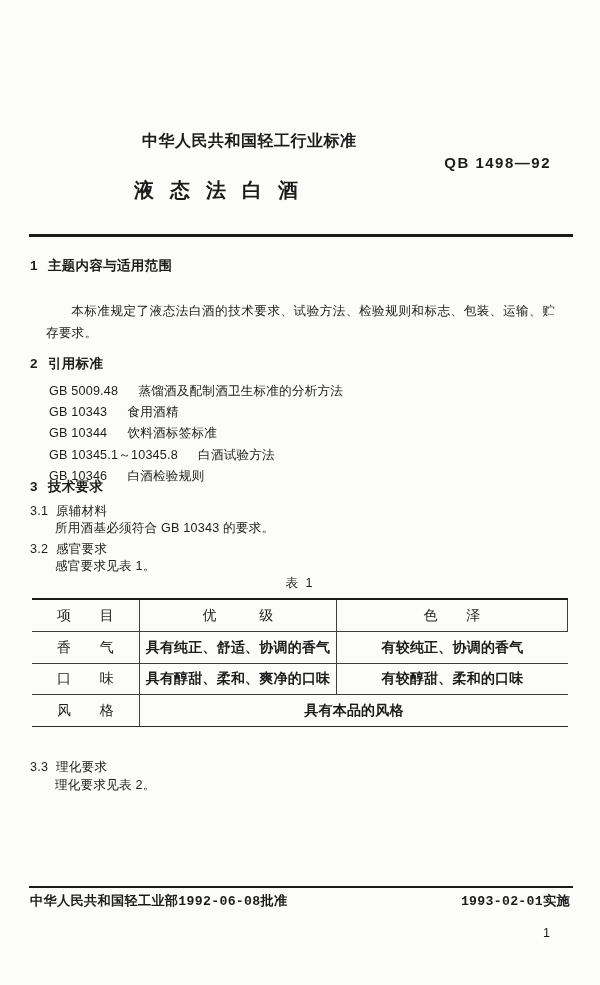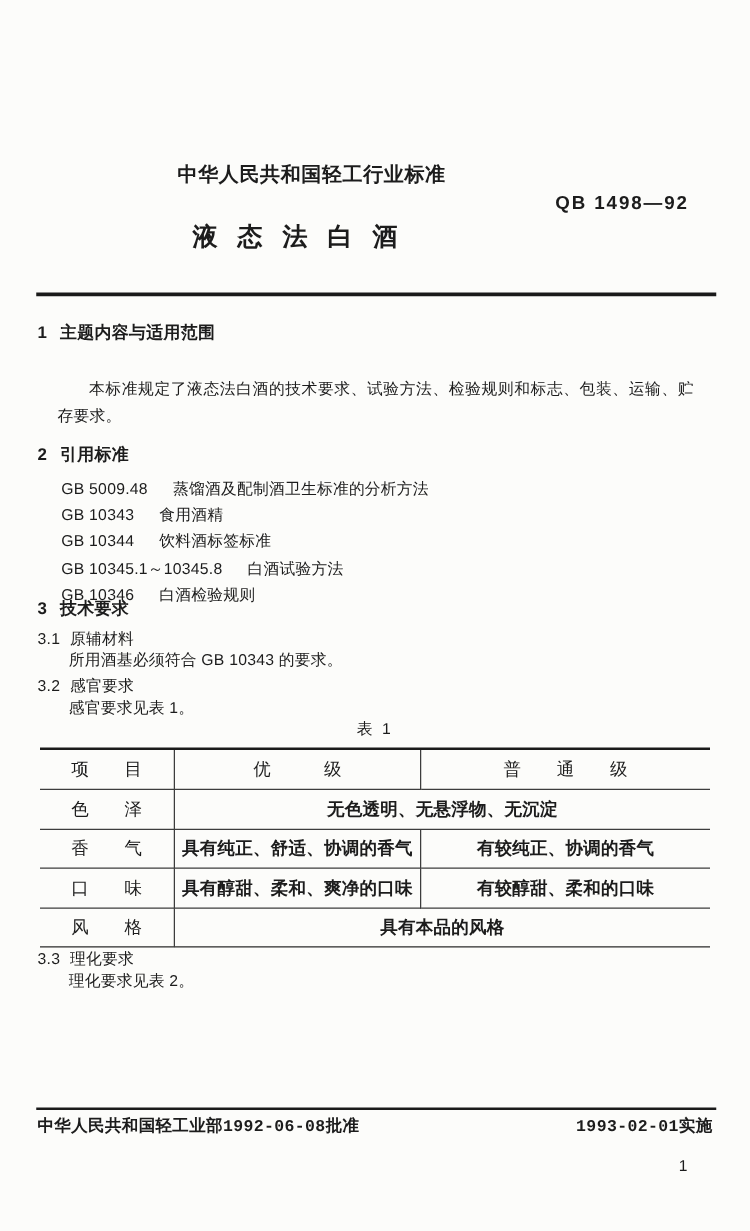--- a/index.html
+++ b/index.html
@@ -14,7 +14,7 @@
   .abs{position:absolute;margin:0;}
   .org-line{left:122px;top:131px;font-size:16px;font-weight:bold;letter-spacing:0.5px;line-height:19px;margin-left:20px;}
   .std-code{right:49px;top:154px;font-size:15px;font-weight:bold;letter-spacing:1.5px;line-height:17px;}
-  .doc-title{left:154px;top:178px;font-size:20px;font-weight:bold;letter-spacing:-2px;line-height:25px;}
+  .doc-title{left:134px;top:178px;font-size:20px;font-weight:bold;letter-spacing:-2px;line-height:25px;}
   .head-rule{left:29px;right:27px;top:234px;height:3px;background:#1a1a1a;}
   .sec-h{left:30px;font-size:13.5px;font-weight:bold;line-height:16px;letter-spacing:0.3px;}
   .sec-h .num{display:inline-block;min-width:18px;}

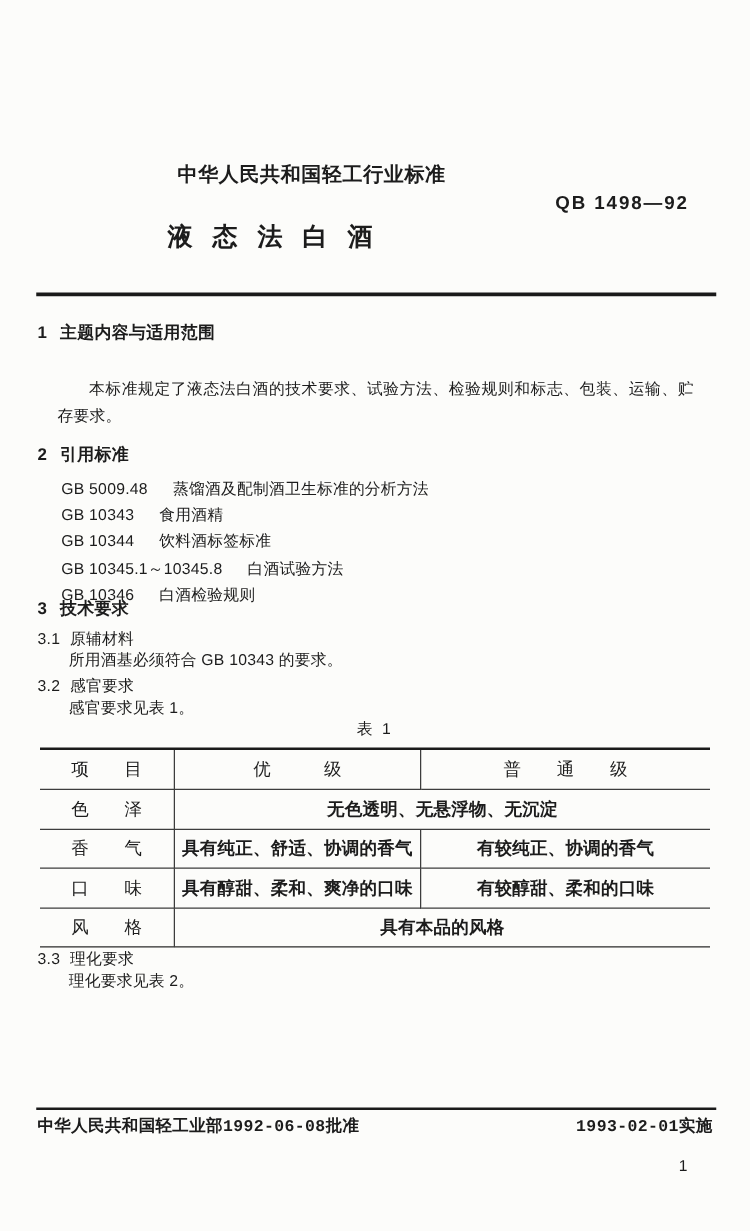--- a/index.html
+++ b/index.html
@@ -100,7 +100,6 @@
 
     <div class="c vline">项　　目</div>
     <div class="c vline">优　　　级</div>
-    <div class="c">普　　通　　级</div>
 
     <div class="c vline">色　　泽</div>
     <div class="c span2 bcell">无色透明、无悬浮物、无沉淀</div>

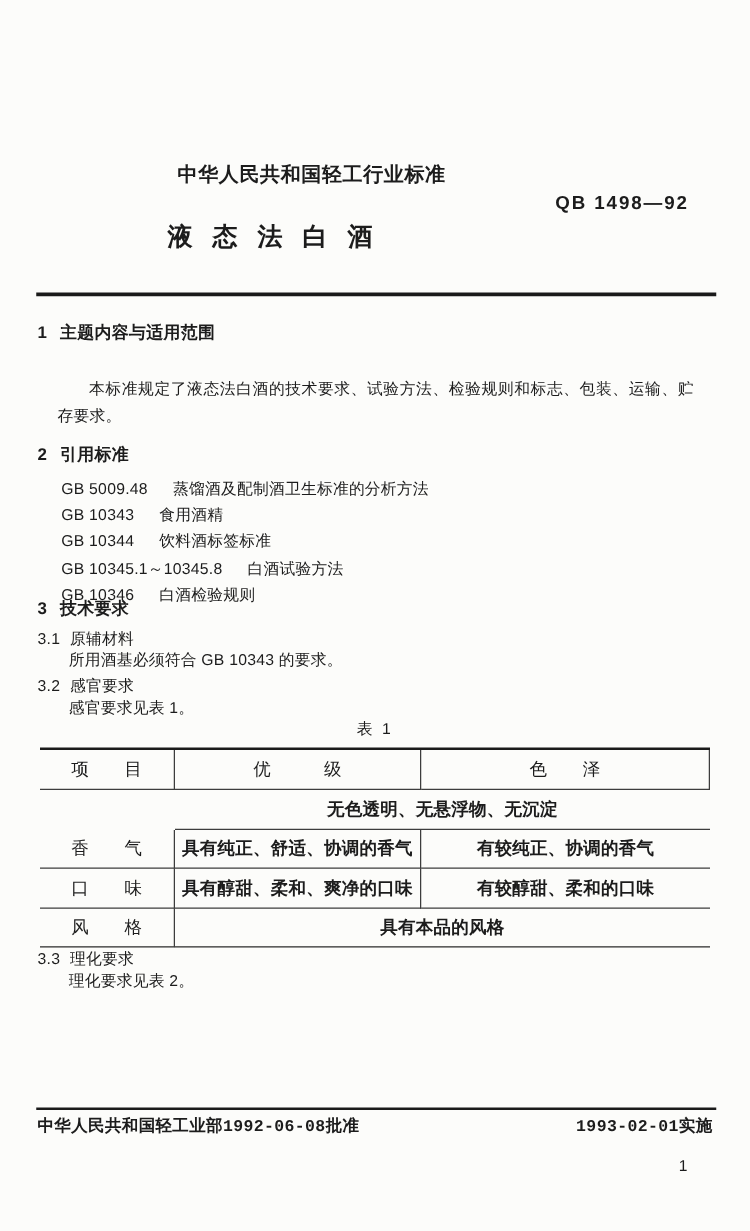--- a/index.html
+++ b/index.html
@@ -102,7 +102,6 @@
     <div class="c vline">优　　　级</div>
 
     <div class="c vline">色　　泽</div>
-    <div class="c span2 bcell">无色透明、无悬浮物、无沉淀</div>
 
     <div class="c vline">香　　气</div>
     <div class="c vline bcell">具有纯正、舒适、协调的香气</div>

